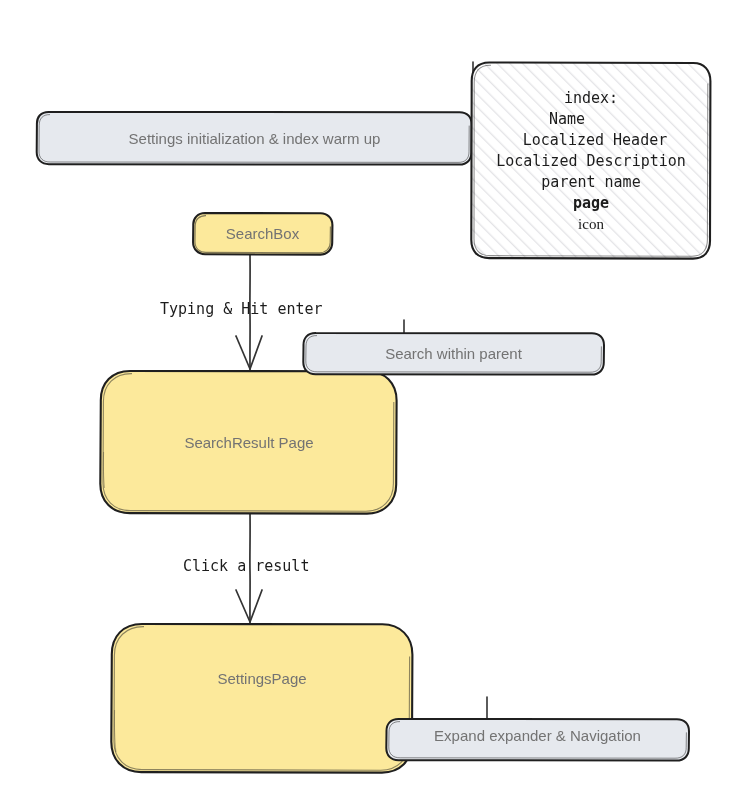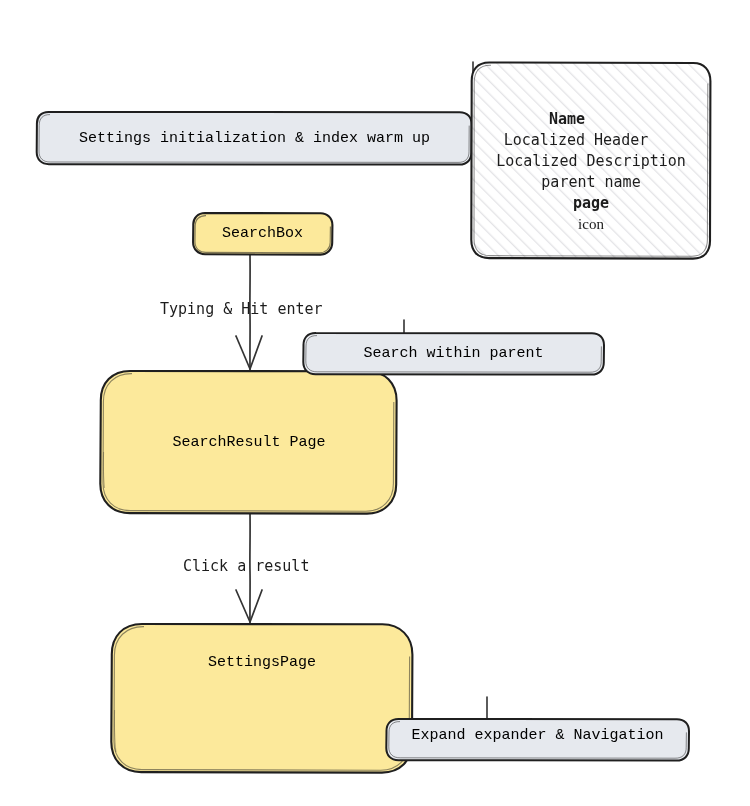--- a/index.html
+++ b/index.html
@@ -155,6 +155,7 @@
 
   <div class="node-label fs15" style="left:386px;top:719px;width:303px;height:34px;">Expand expander &amp; Navigation</div>
 
+  <div class="idx-text" style="left:472px;top:88px;width:238px;">index:</div>
   <div class="idx-text" style="left:472px;top:109px;width:190px;font-weight:bold;">Name</div>
   <div class="idx-text" style="left:457px;top:130px;width:238px;">Localized Header</div>
   <div class="idx-text" style="left:472px;top:151px;width:238px;">Localized Description</div>

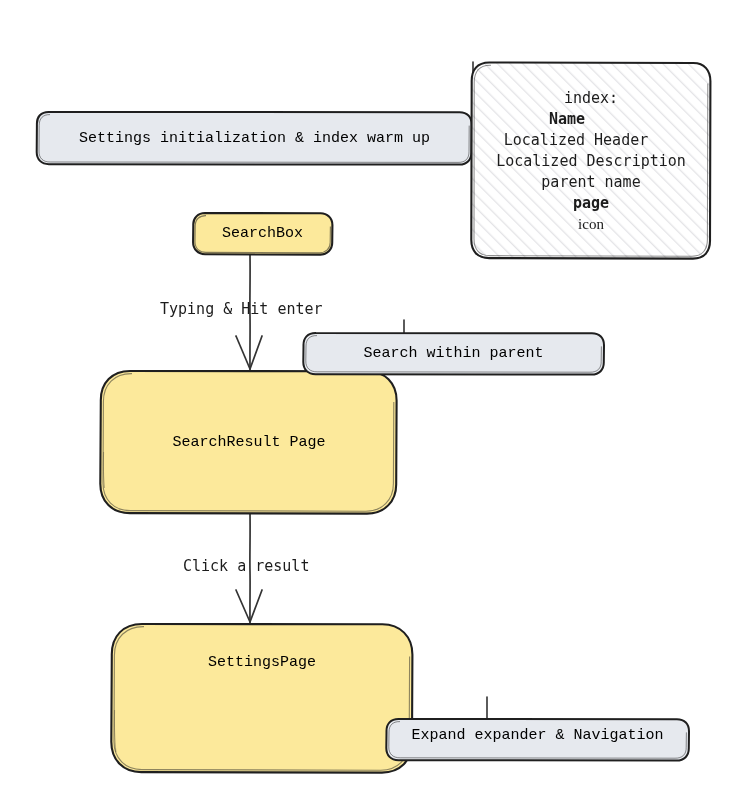--- a/index.html
+++ b/index.html
@@ -156,7 +156,7 @@
   <div class="node-label fs15" style="left:386px;top:719px;width:303px;height:34px;">Expand expander &amp; Navigation</div>
 
   <div class="idx-text" style="left:472px;top:88px;width:238px;">index:</div>
-  <div class="idx-text" style="left:472px;top:109px;width:190px;font-weight:bold;">Name</div>
+  <div class="idx-text" style="left:472px;top:109px;width:190px;">Name</div>
   <div class="idx-text" style="left:457px;top:130px;width:238px;">Localized Header</div>
   <div class="idx-text" style="left:472px;top:151px;width:238px;">Localized Description</div>
   <div class="idx-text" style="left:472px;top:172px;width:238px;">parent name</div>

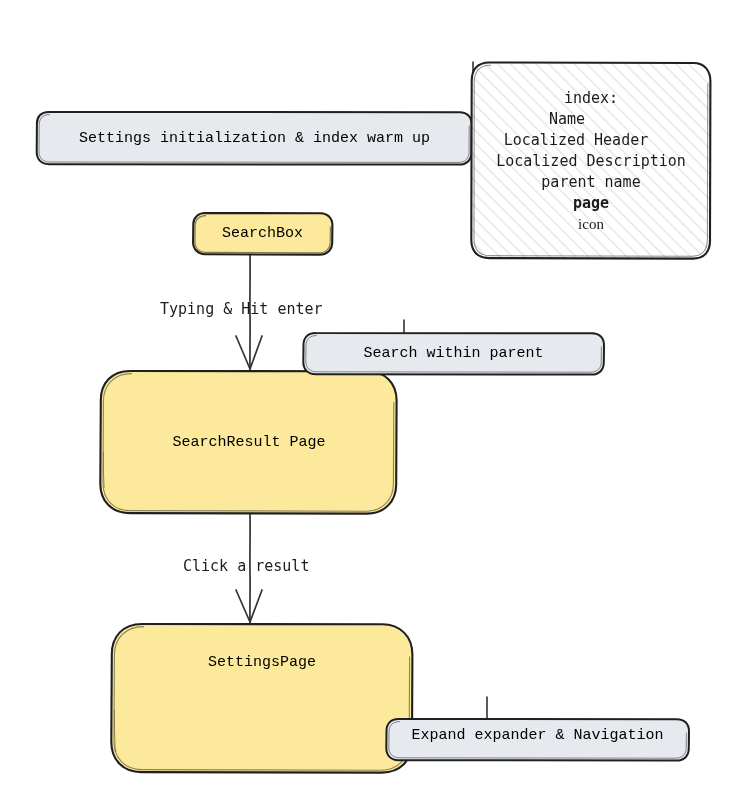--- a/index.html
+++ b/index.html
@@ -16,8 +16,8 @@
     position:absolute;
     display:flex;align-items:center;justify-content:center;
     text-align:center;
-    color:#000000;
-    font-family:Liberation Mono, monospace;
+    color:#737373;
+    font-family:Liberation Sans, sans-serif;
     white-space:pre;
     pointer-events:none;
     line-height:1.18;

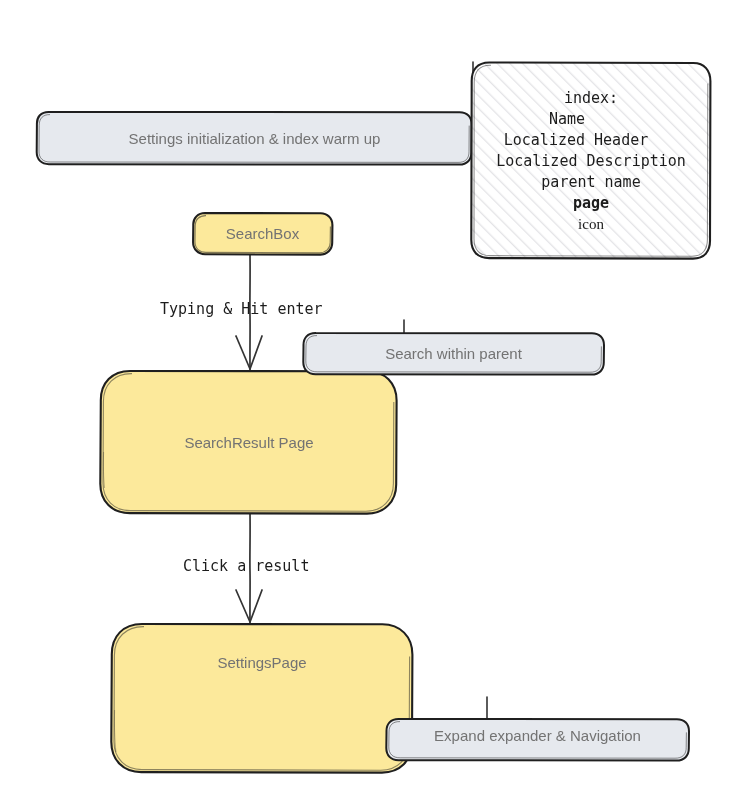--- a/index.html
+++ b/index.html
@@ -157,7 +157,7 @@
 
   <div class="idx-text" style="left:472px;top:88px;width:238px;">index:</div>
   <div class="idx-text" style="left:472px;top:109px;width:190px;">Name</div>
-  <div class="idx-text" style="left:457px;top:130px;width:238px;">Localized Header</div>
+  <div class="idx-text" style="left:476px;top:130px;width:238px;">Localized Header</div>
   <div class="idx-text" style="left:472px;top:151px;width:238px;">Localized Description</div>
   <div class="idx-text" style="left:472px;top:172px;width:238px;">parent name</div>
   <div class="idx-text" style="left:472px;top:193px;width:238px;font-weight:bold;">page</div>

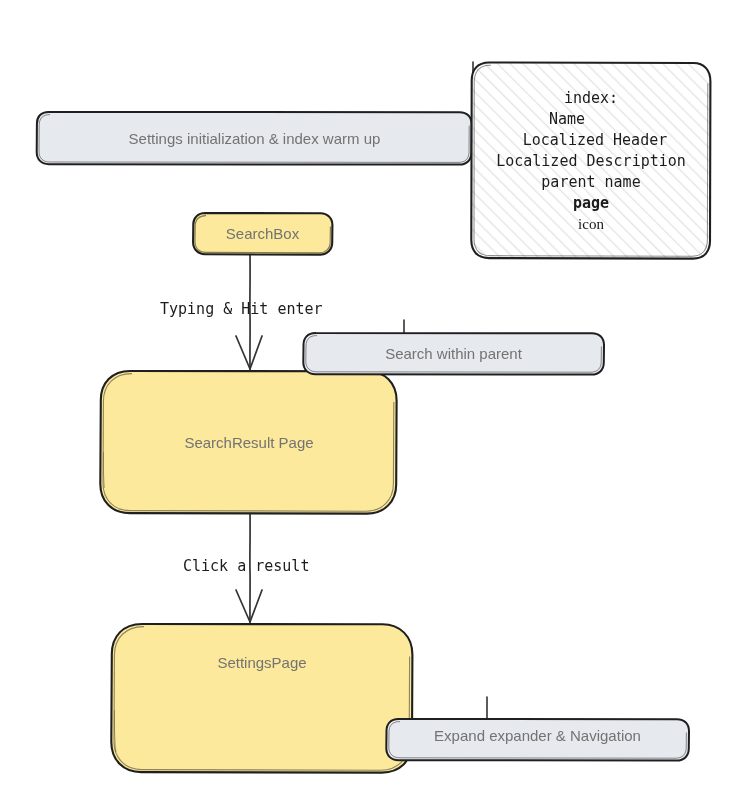--- a/index.html
+++ b/index.html
@@ -147,7 +147,7 @@
 
   <div class="node-label fs15" style="left:101px;top:371px;width:296px;height:143px;">SearchResult Page</div>
 
-  <div class="node-label fs15" style="left:112px;top:588px;width:300px;height:149px;">SettingsPage</div>
+  <div class="node-label fs15" style="left:112px;top:604px;width:300px;height:149px;">SettingsPage</div>
 
   <div class="node-label fs15" style="left:37px;top:112px;width:435px;height:53px;">Settings initialization &amp; index warm up</div>
 

